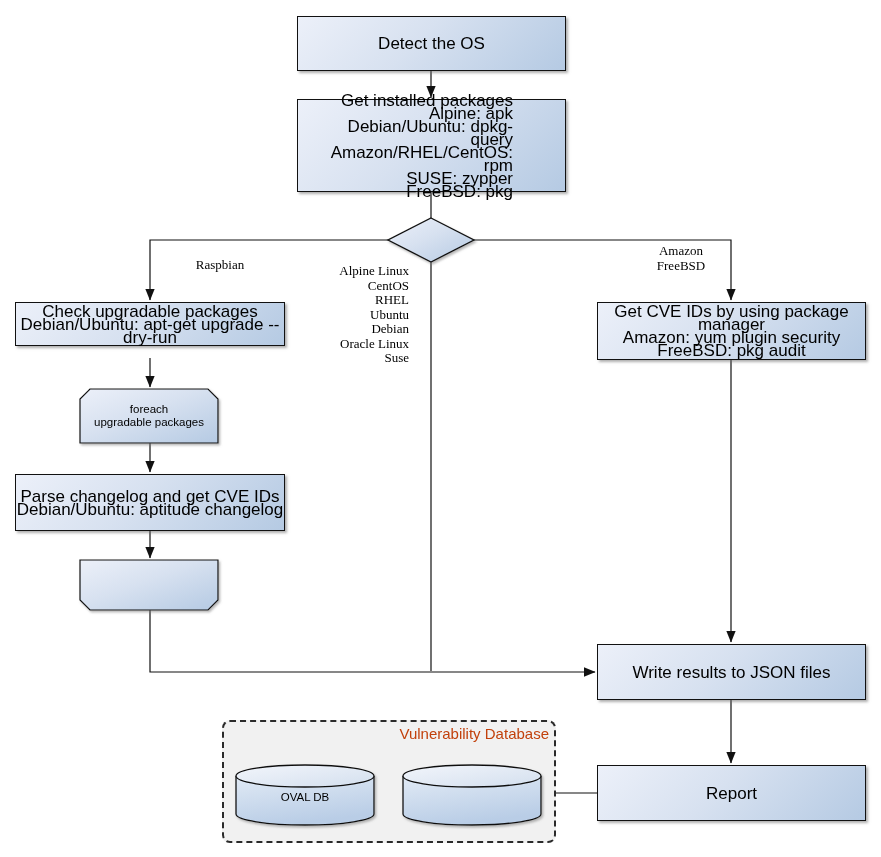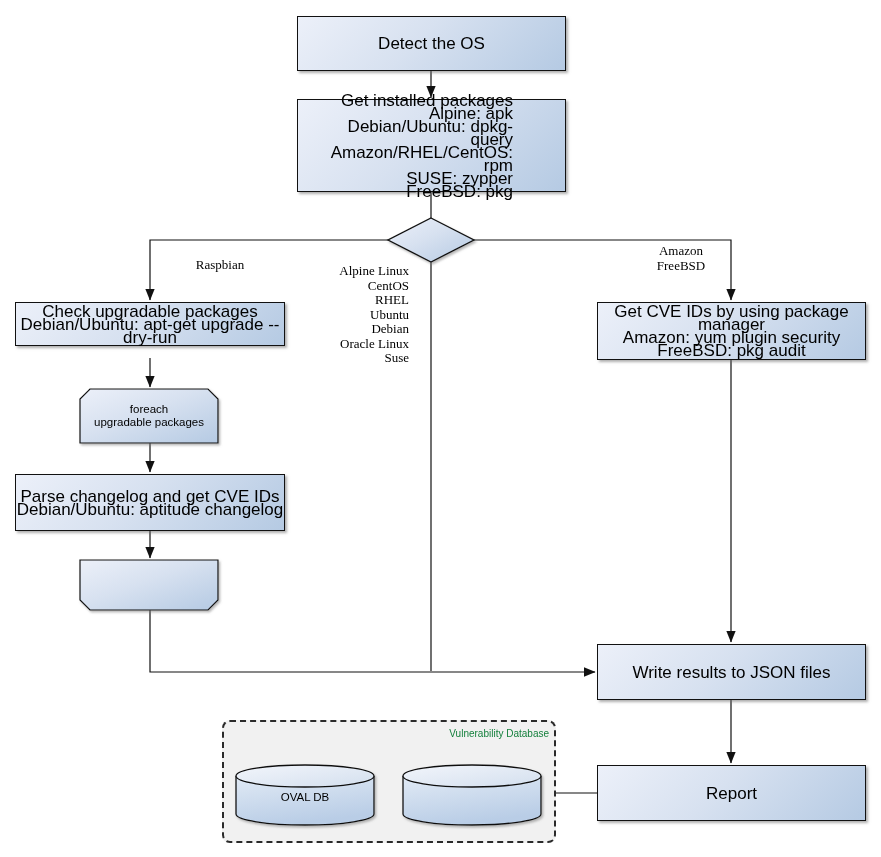--- a/index.html
+++ b/index.html
@@ -37,7 +37,7 @@
   }
   #vuln-title{
     position:absolute;right:5px;top:4px;
-    font-size:10px;line-height:16px;color:#15803d;
+    font-size:15px;line-height:16px;color:#c2410c;
   }
 </style>
 </head>

